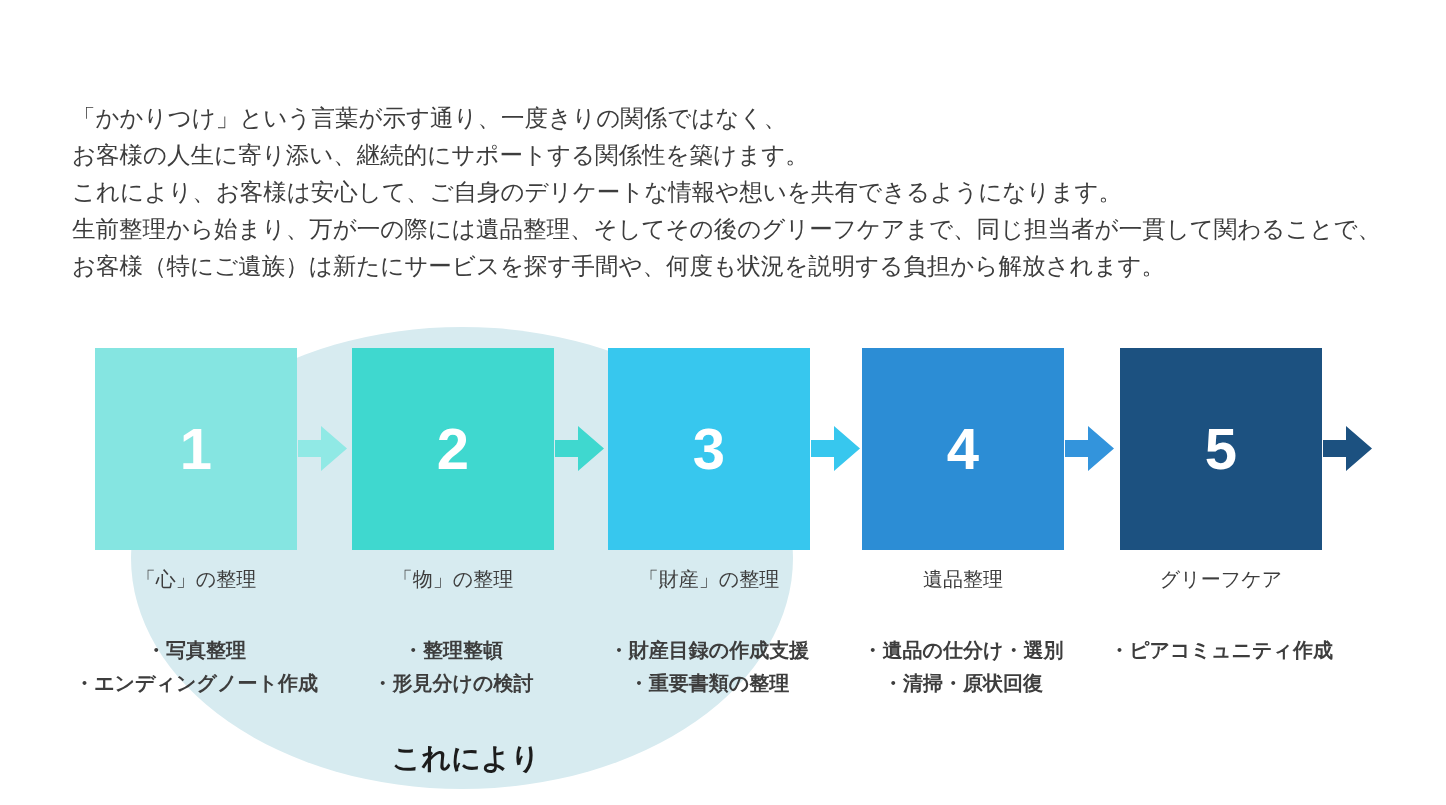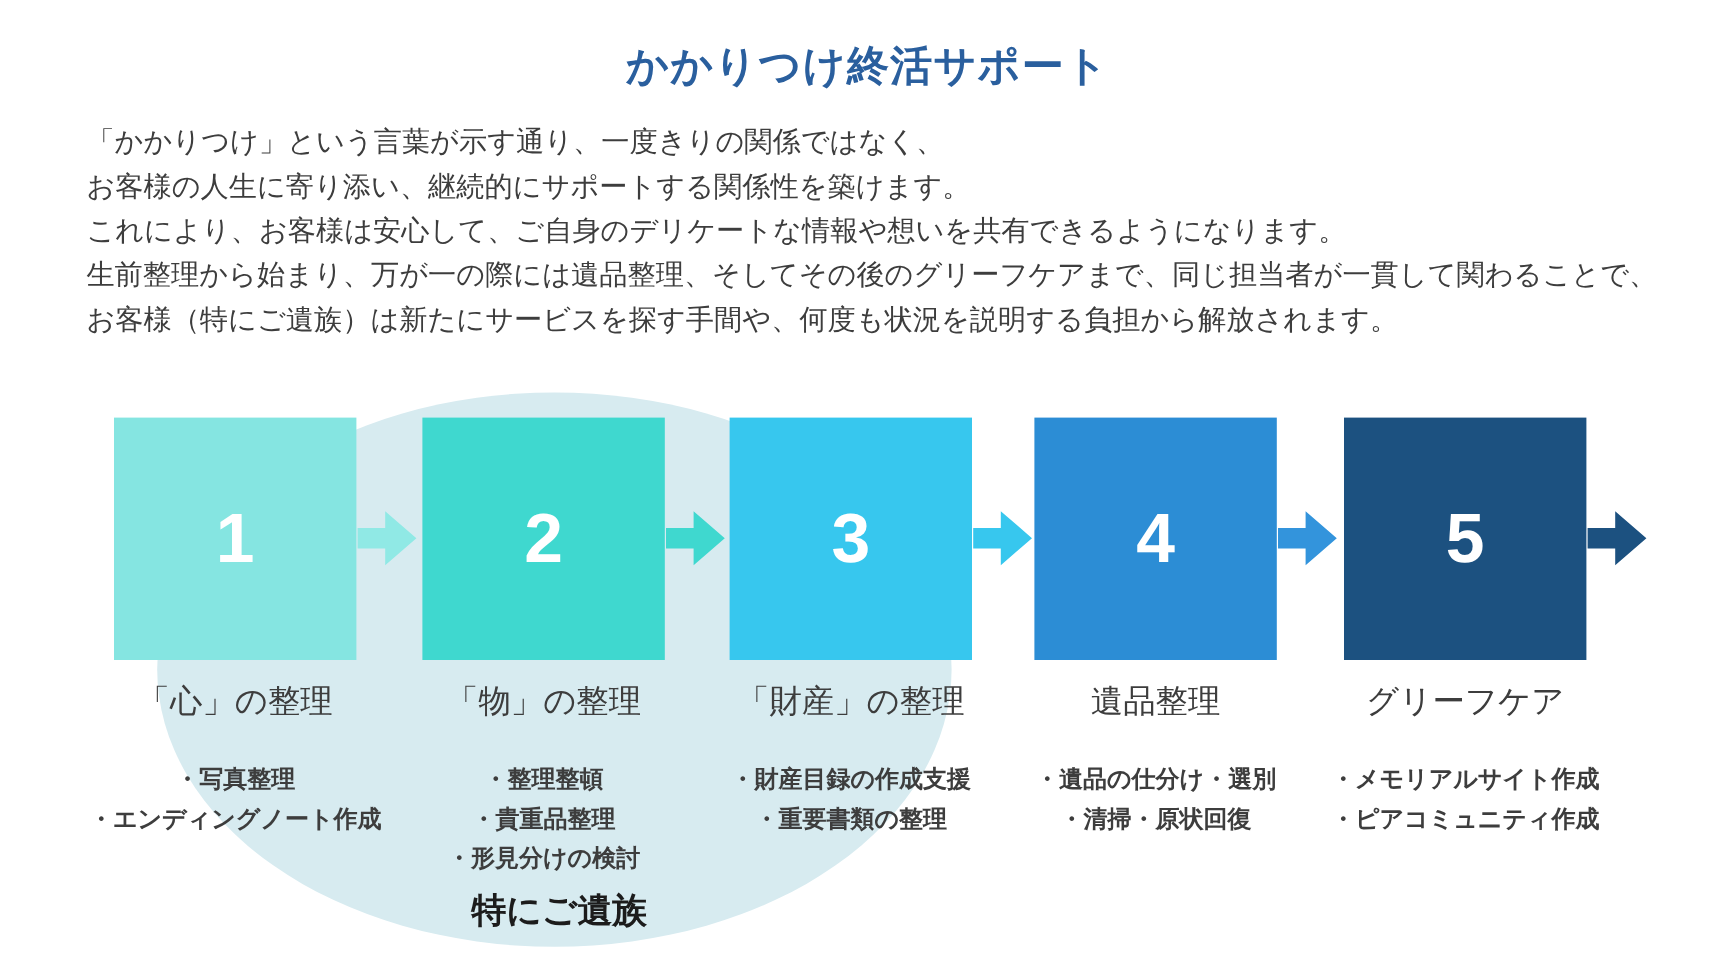--- a/index.html
+++ b/index.html
@@ -42,7 +42,6 @@
 
 <div class="canvas">
 
-  <h1 class="page-title" style="color: rgb(42, 95, 158);">かかりつけ終活サポート</h1>
 
   <div class="intro" style="color: rgb(61, 61, 61);">
     <div class="intro-line">「かかりつけ」という言葉が示す通り、一度きりの関係ではなく、</div>

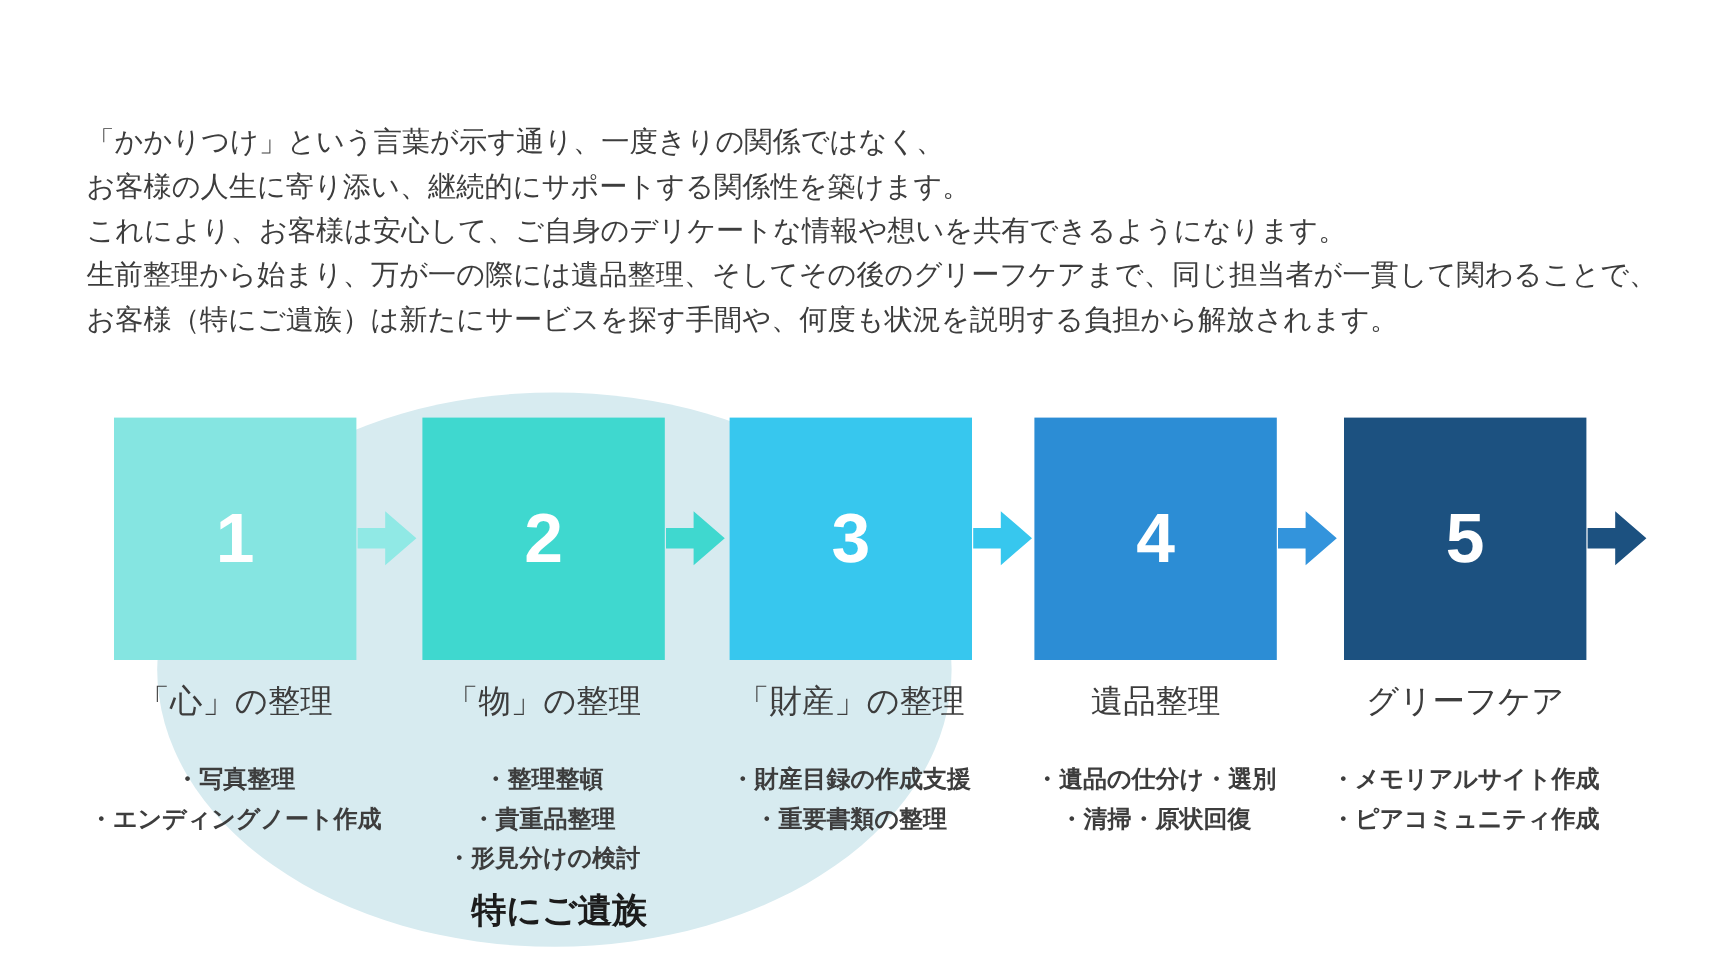--- a/index.html
+++ b/index.html
@@ -25,7 +25,7 @@
   .flow-arrow{position:absolute;top:424px;width:52px;height:49px;z-index:1;}
   .step-label{
     position:absolute;top:566px;width:320px;text-align:center;z-index:1;
-    font-size:27px;white-space:nowrap;
+    font-size:20px;white-space:nowrap;
   }
   .step-items{
     position:absolute;top:634px;width:340px;text-align:center;z-index:1;

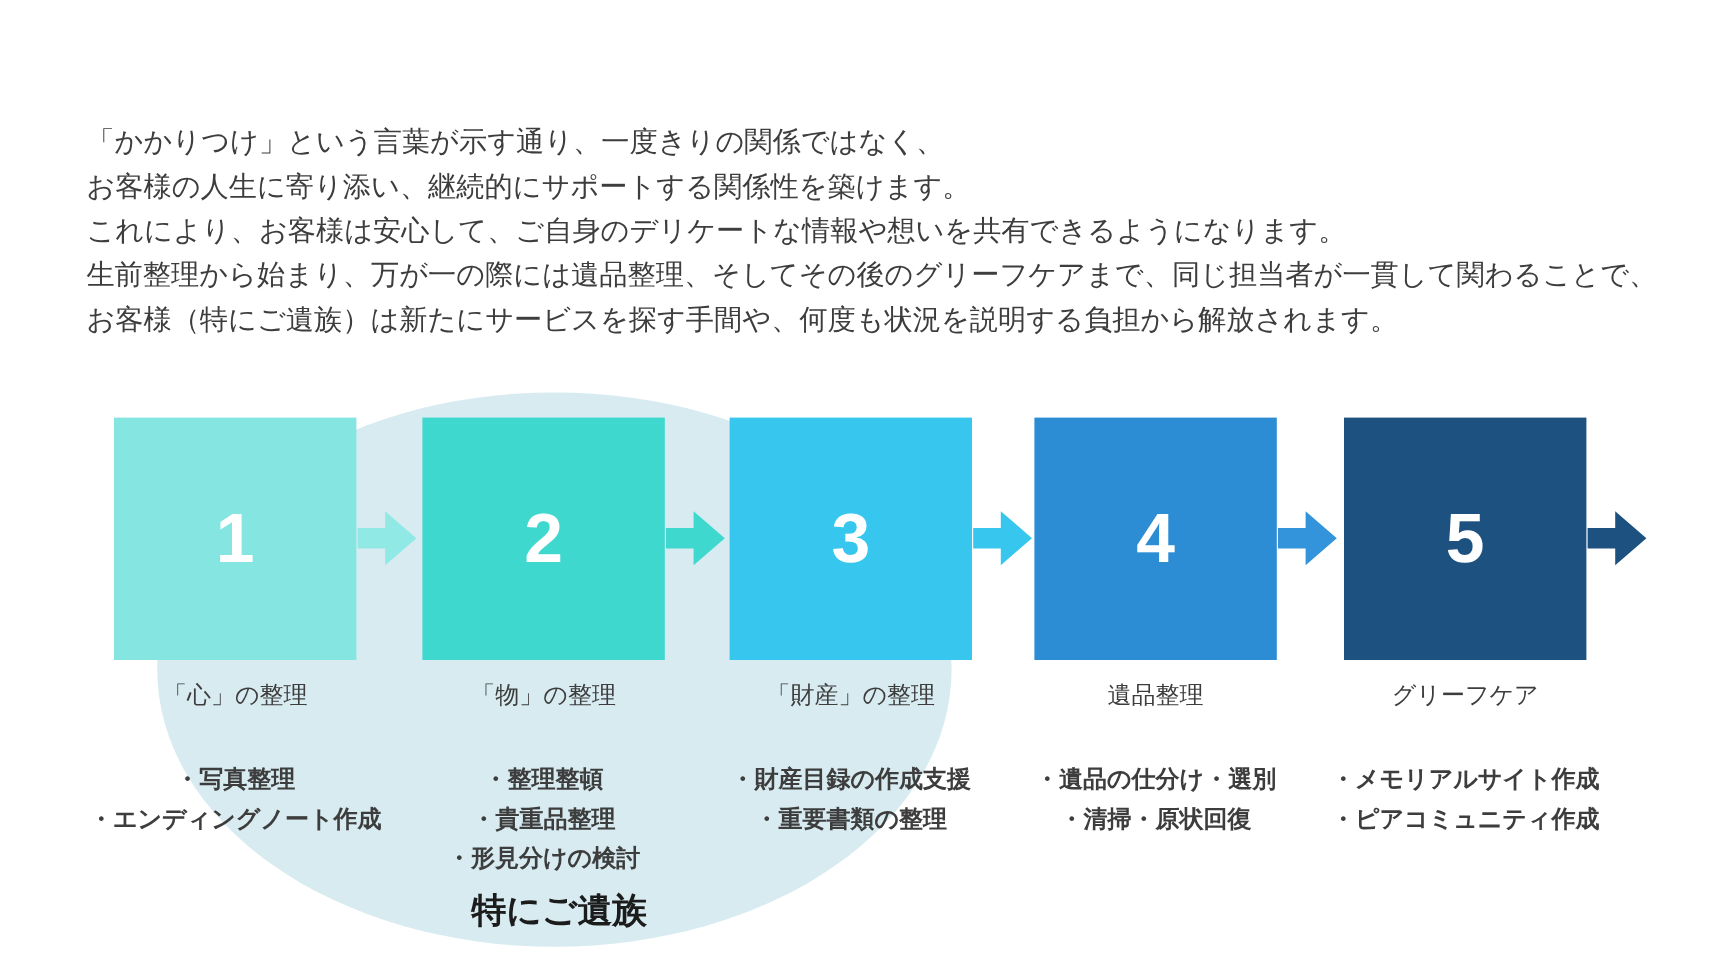--- a/index.html
+++ b/index.html
@@ -110,7 +110,6 @@
   </svg>
   <div class="step-label" style="left: 1061px; color: rgb(61, 61, 61);">グリーフケア</div>
   <div class="step-items" style="left: 1051px; color: rgb(61, 61, 61);">
-    <div class="step-item">・メモリアルサイト作成</div>
     <div class="step-item">・ピアコミュニティ作成</div>
   </div>
 

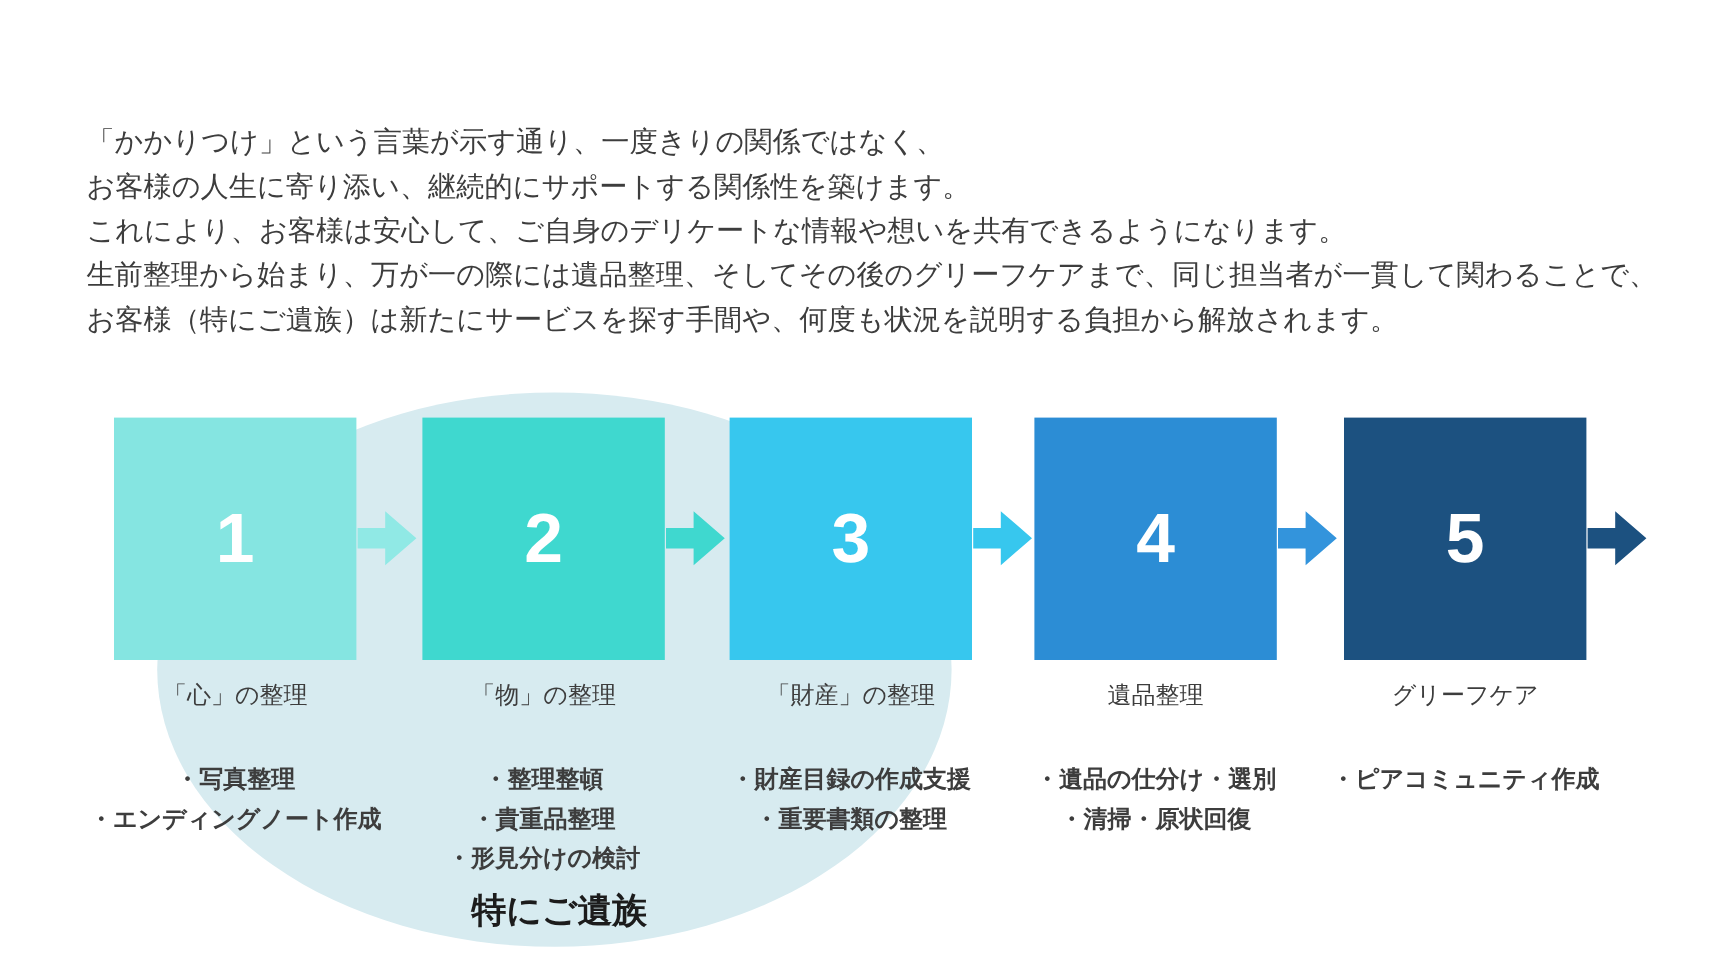--- a/index.html
+++ b/index.html
@@ -74,7 +74,6 @@
   <div class="step-label" style="left: 293px; color: rgb(61, 61, 61);">「物」の整理</div>
   <div class="step-items" style="left: 283px; color: rgb(61, 61, 61); text-align: center;">
     <div class="step-item">・整理整頓</div>
-    <div class="step-item">・貴重品整理</div>
     <div class="step-item">・形見分けの検討</div>
   </div>
 

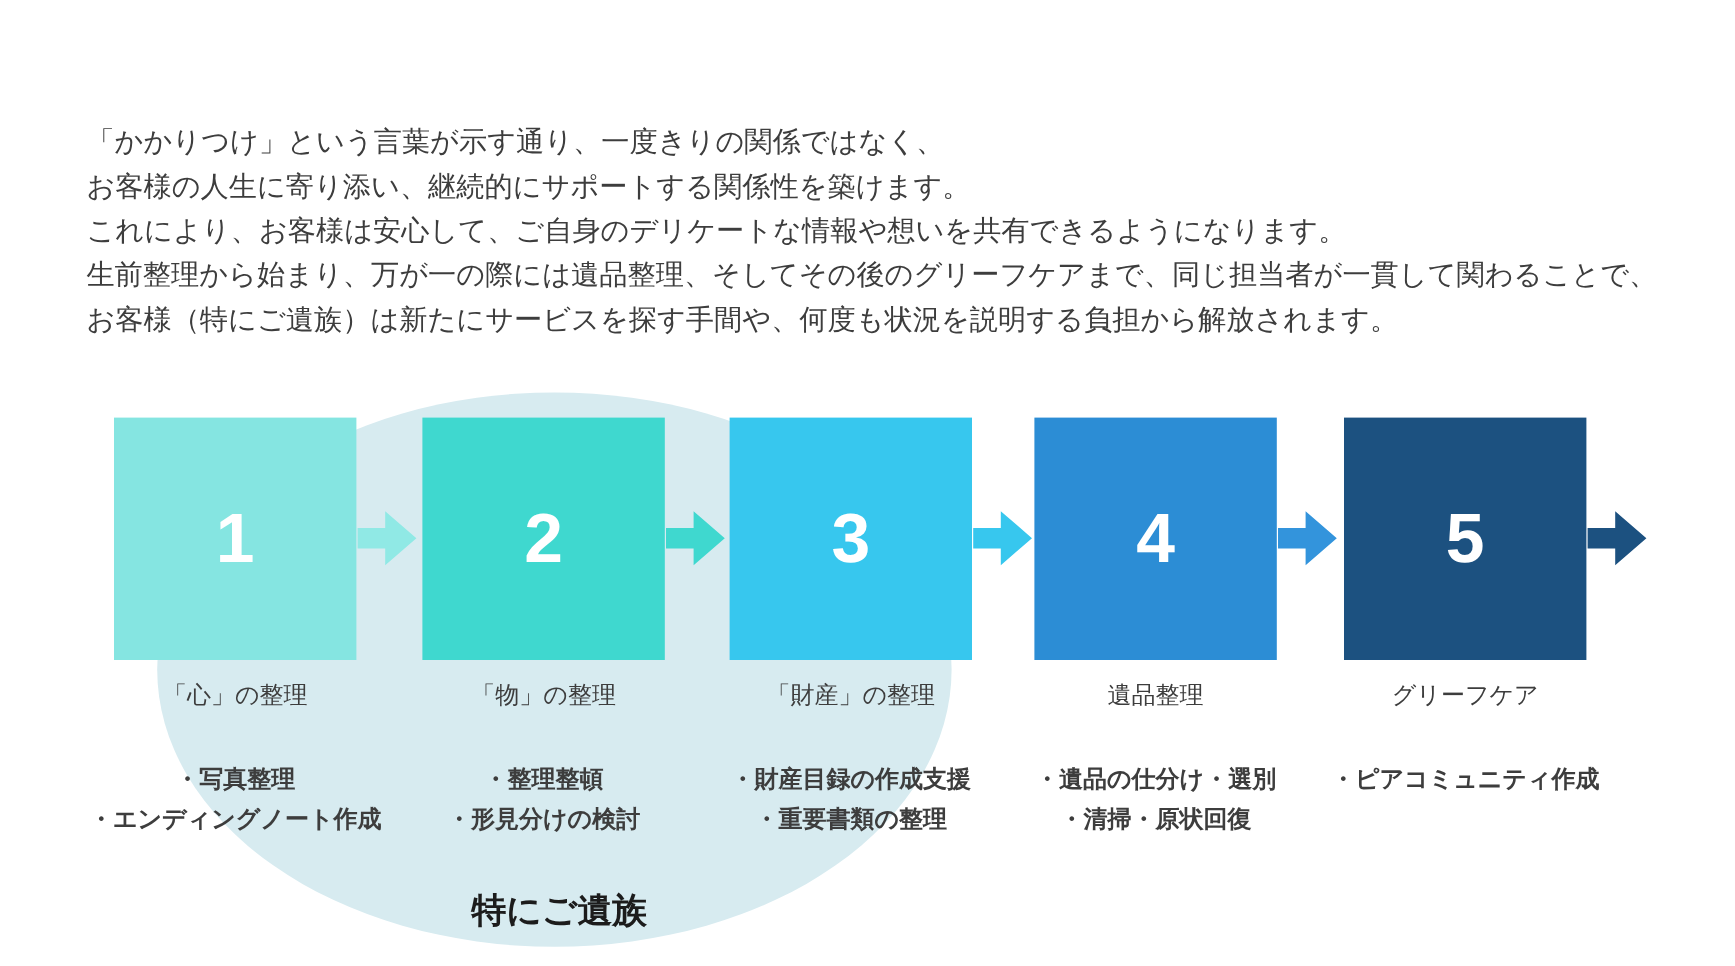--- a/index.html
+++ b/index.html
@@ -112,7 +112,7 @@
     <div class="step-item">・ピアコミュニティ作成</div>
   </div>
 
-  <div class="group-label">特にご遺族</div>
+  <div class="group-label">これにより</div>
 
 </div>
 

